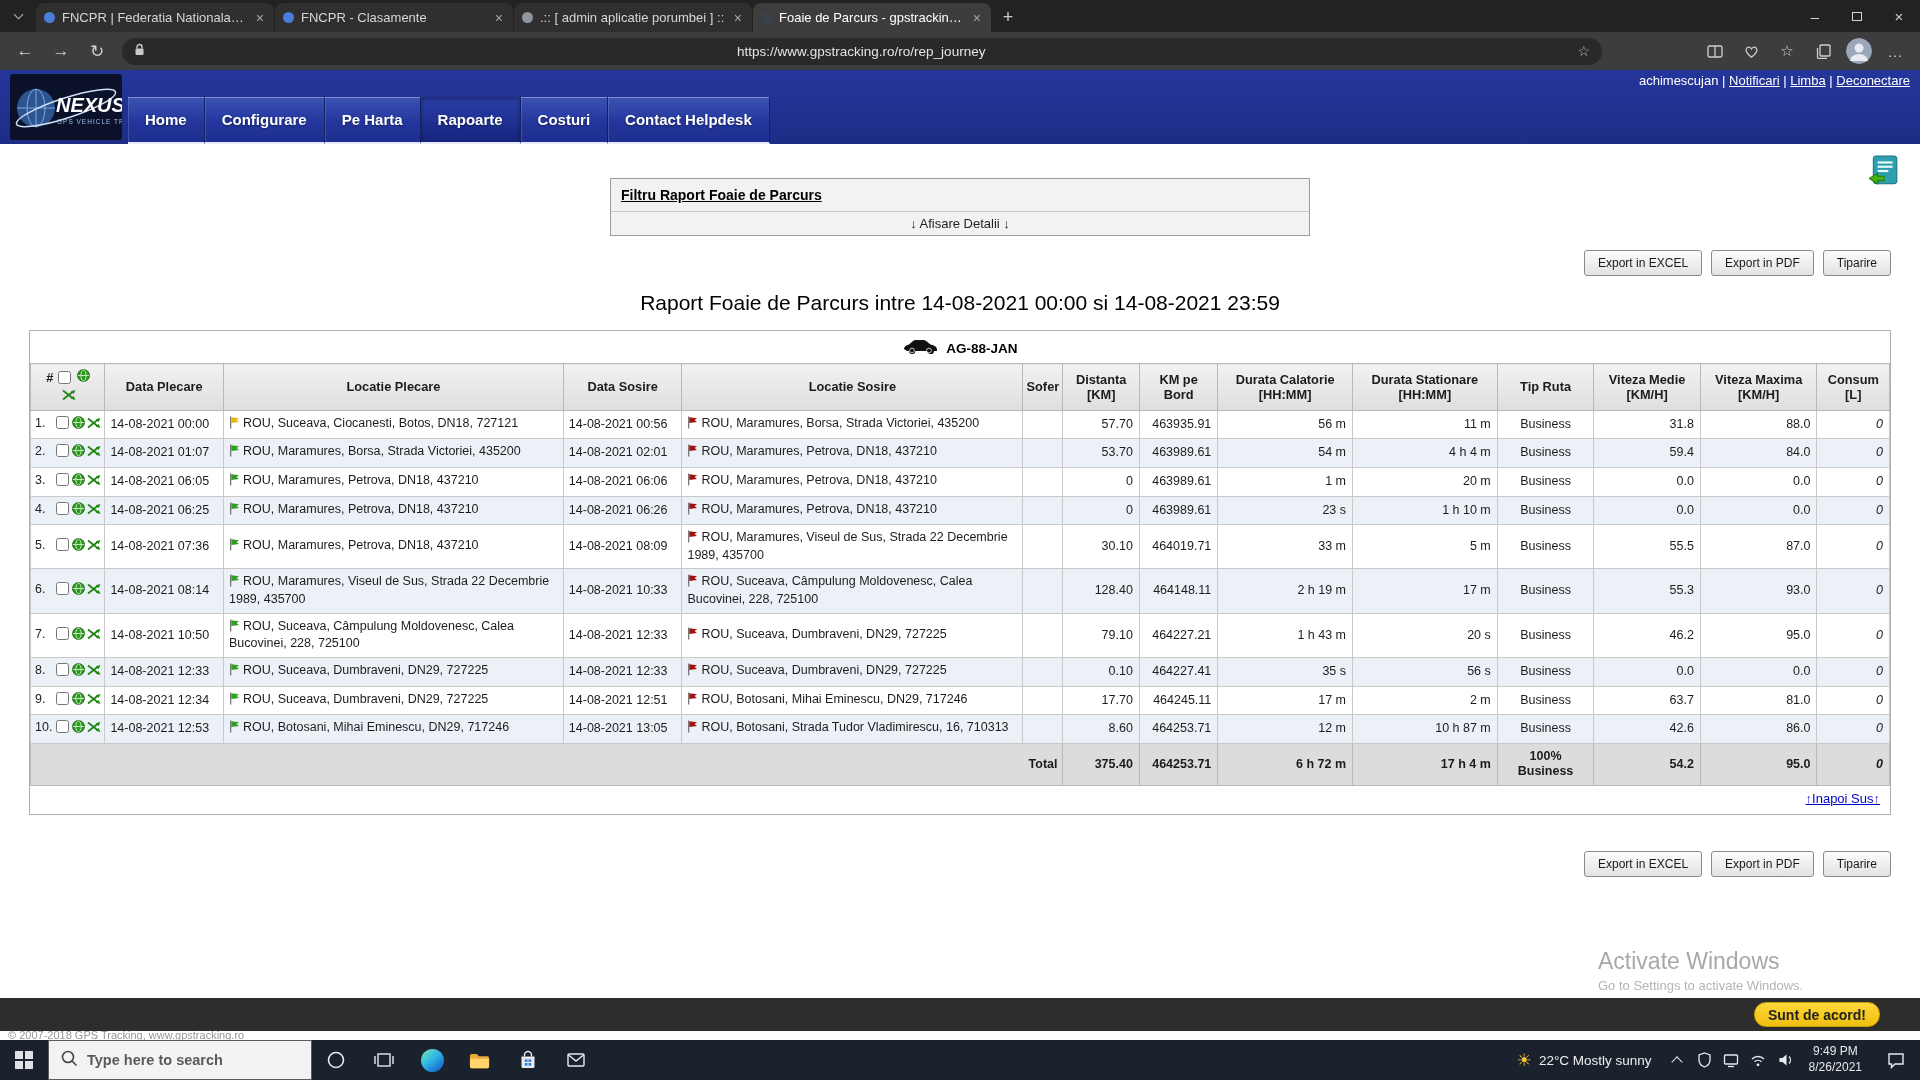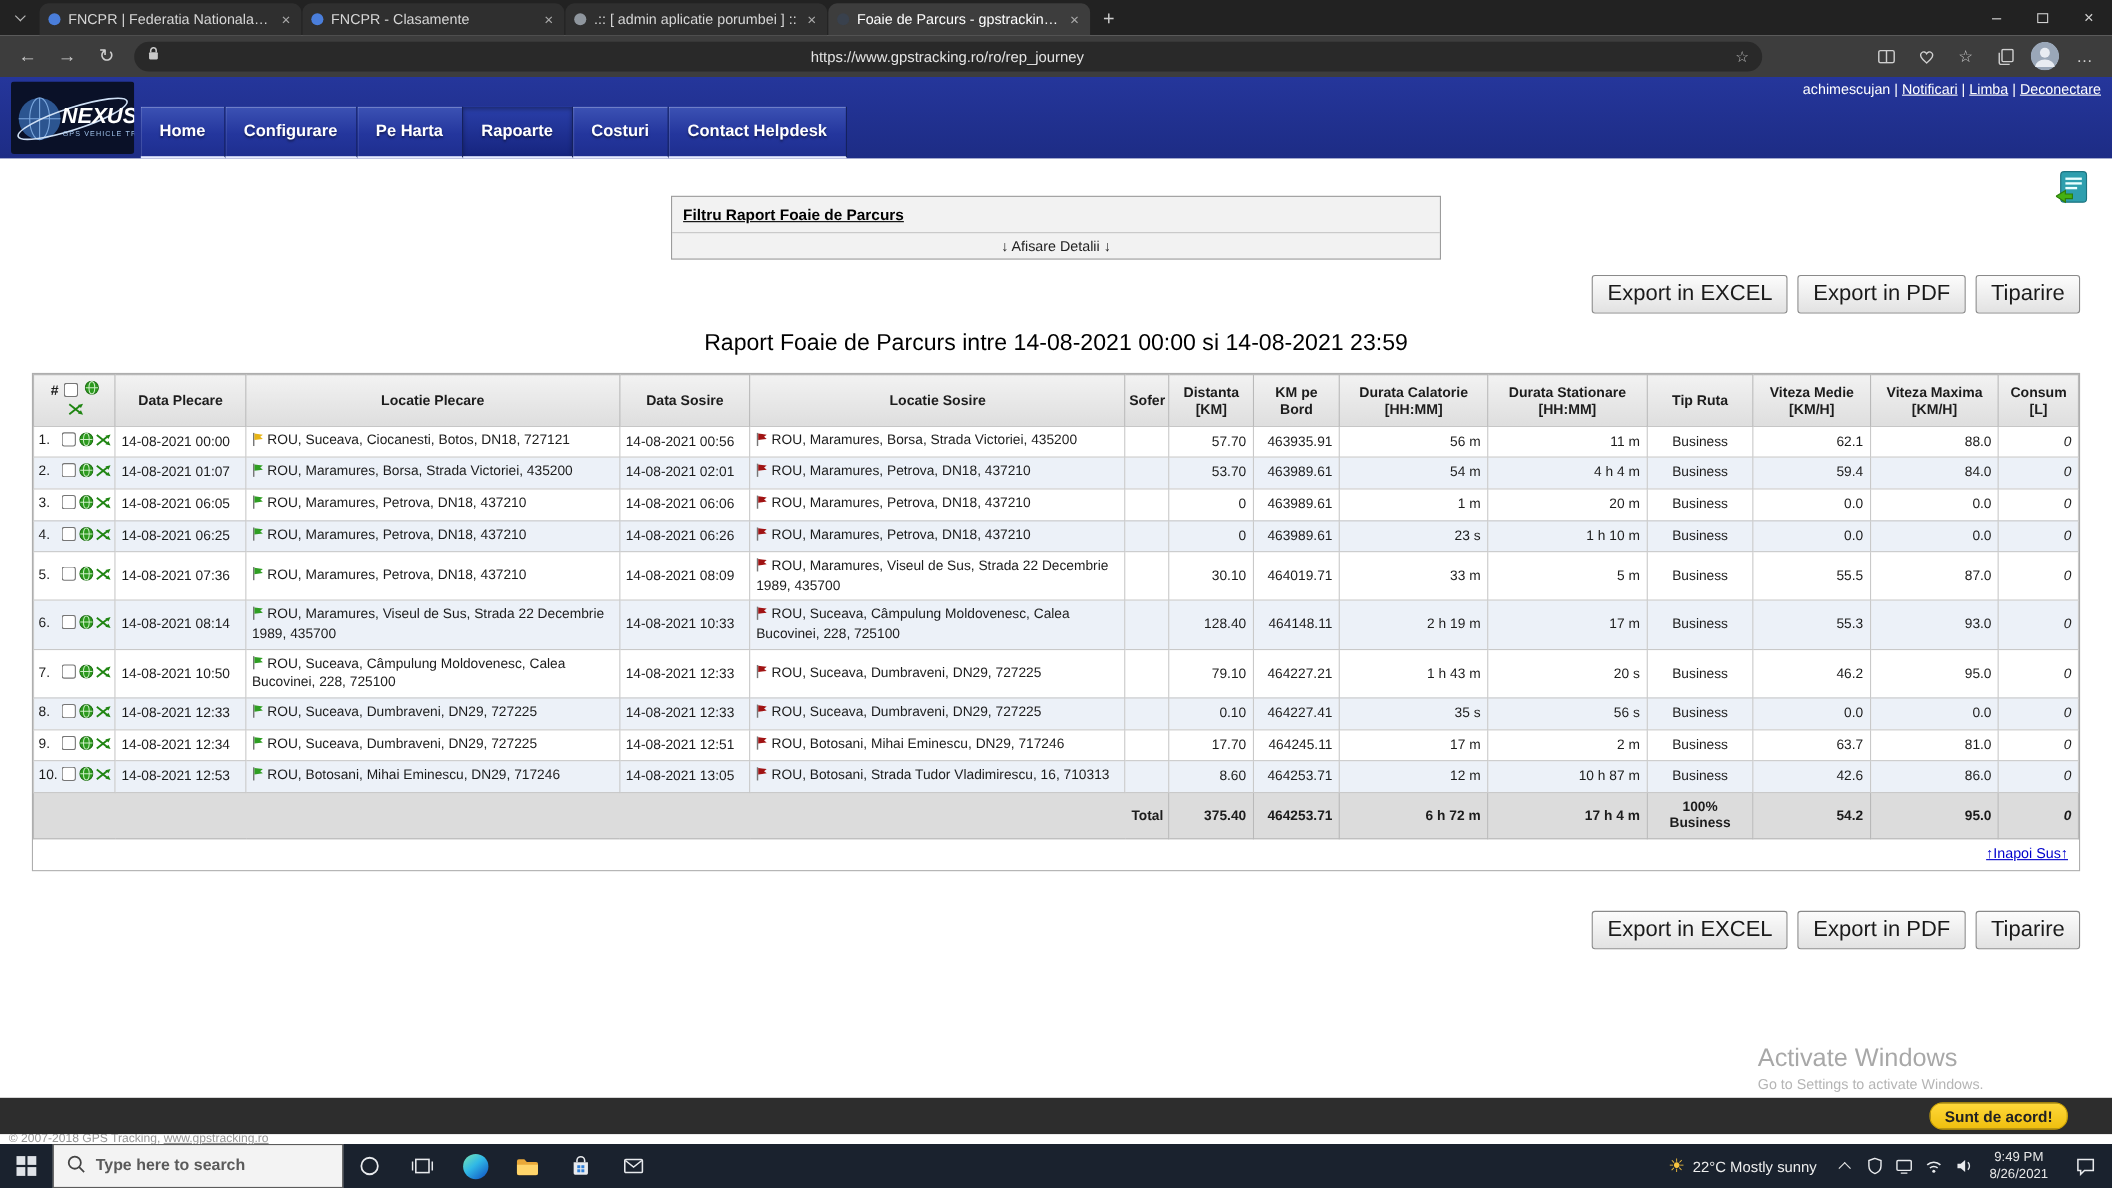--- a/index.html
+++ b/index.html
@@ -55,7 +55,7 @@
   
   .export-row { width: 1862px; margin: 14px auto 0; text-align: right; }
   .export-row.second { margin-top: 36px; }
-  .export-btn { font-family: inherit; font-size: 20px; color: #1a1a1a; background: linear-gradient(#fcfcfc, #e2e2e2);
+  .export-btn { font-family: inherit; font-size: 12px; color: #1a1a1a; background: linear-gradient(#fcfcfc, #e2e2e2);
     border: 1px solid #8a8a8a; border-radius: 3px; padding: 5px 13px; margin-left: 9px; cursor: pointer; }
 
   .report-title { margin-top: 15px; text-align: center; font-size: 21px; color: #000; }

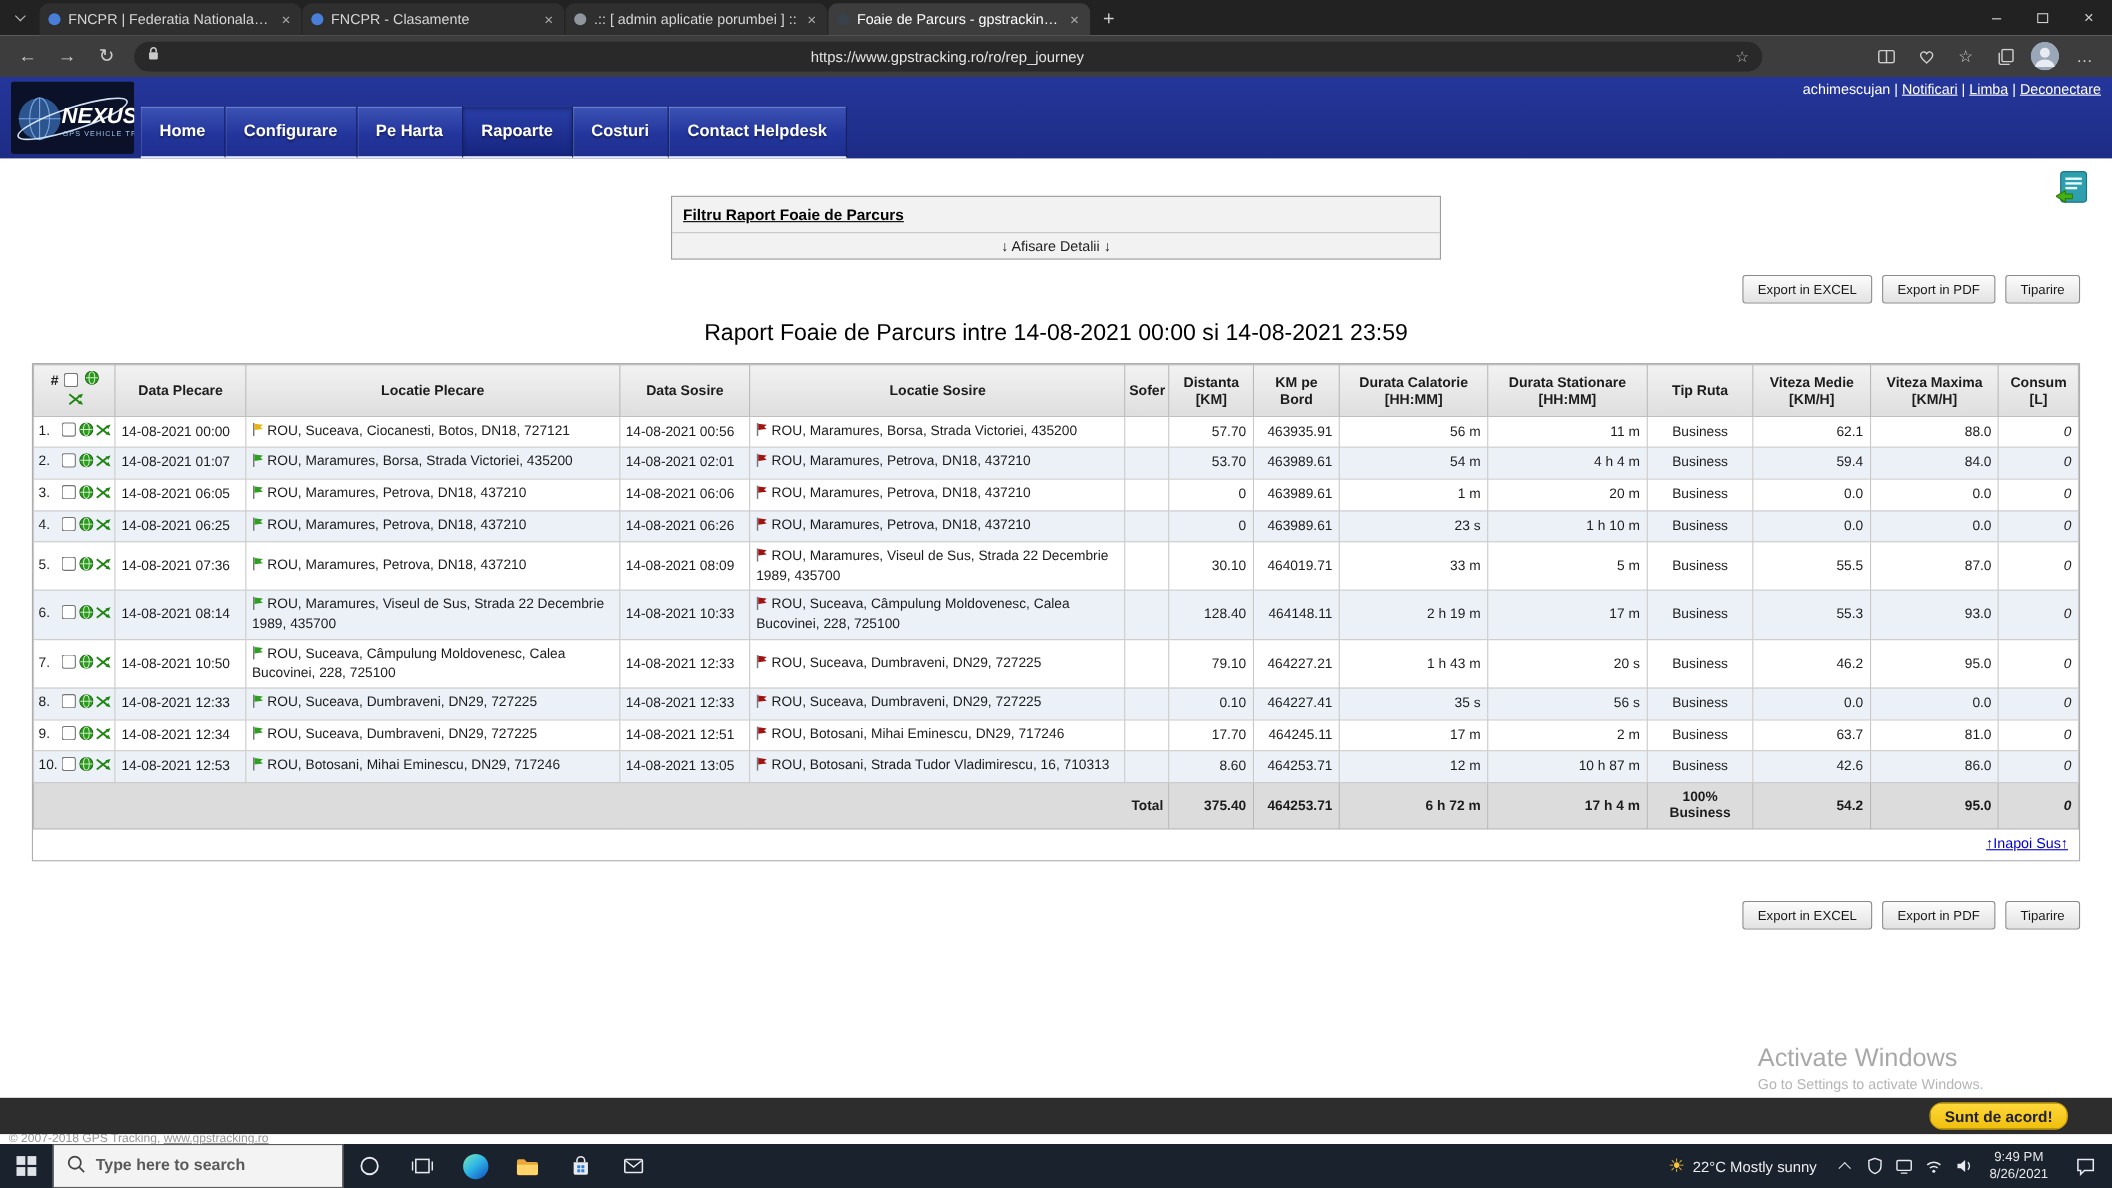--- a/index.html
+++ b/index.html
@@ -242,6 +242,14 @@
     <div class="report-title">Raport Foaie de Parcurs intre 14-08-2021 00:00 si 14-08-2021 23:59</div>
 
     <div class="report-container">
+      <div class="vehicle-line">
+        <span><svg width="36" height="15" viewBox="0 0 36 15">
+              <path d="M2 10 q0 -3.5 5 -4.5 l4 -3.5 q1 -1 3 -1 h7 q2 0 3.5 1.2 l4 3.3 q6 1 6.5 4.5 v2 h-3 a3.2 3.2 0 0 1 -6.4 0 h-12.2 a3.2 3.2 0 0 1 -6.4 0 h-2 z" fill="#111"></path>
+              <circle cx="10" cy="11.5" r="2.4" fill="#111" stroke="#eee" stroke-width="0.8"></circle>
+              <circle cx="27" cy="11.5" r="2.4" fill="#111" stroke="#eee" stroke-width="0.8"></circle>
+            </svg></span>
+        <span class="plate">AG-88-JAN</span>
+      </div>
 
       <table class="report-table">
         <colgroup>

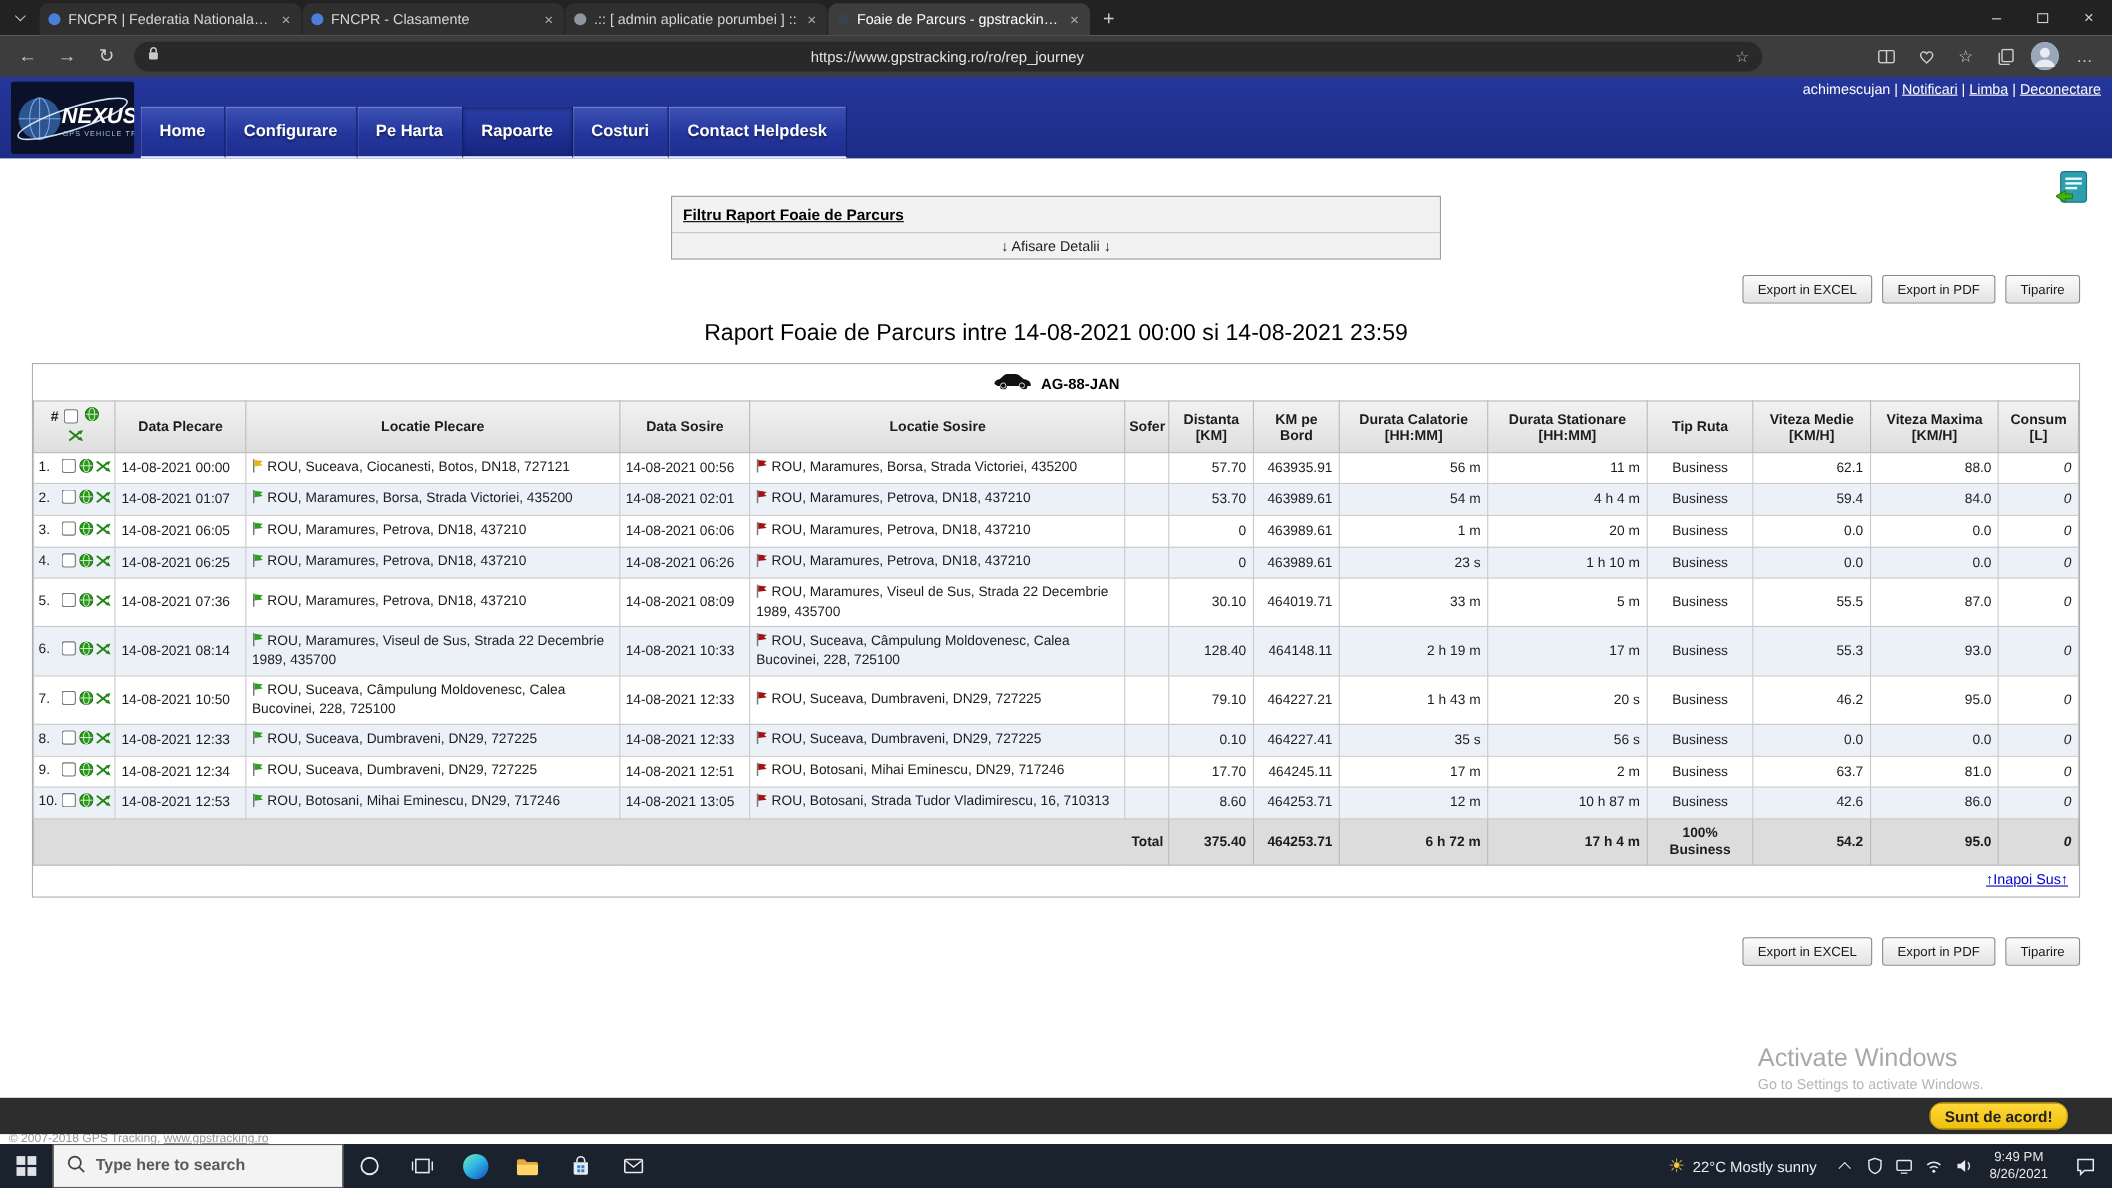--- a/index.html
+++ b/index.html
@@ -332,7 +332,7 @@
     <td class="c-num">56 m</td>
     <td class="c-num">11 m</td>
     <td class="c-ctr">Business</td>
-    <td class="c-num">62.1</td>
+    <td class="c-num">31.8</td>
     <td class="c-num">88.0</td>
     <td class="c-num c-ital">0</td>
   </tr>

